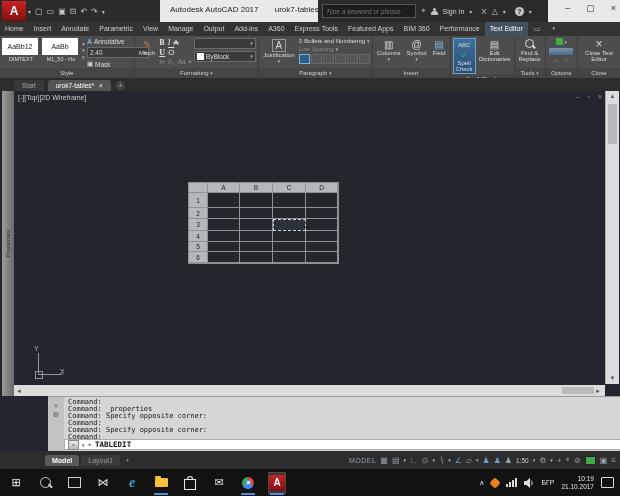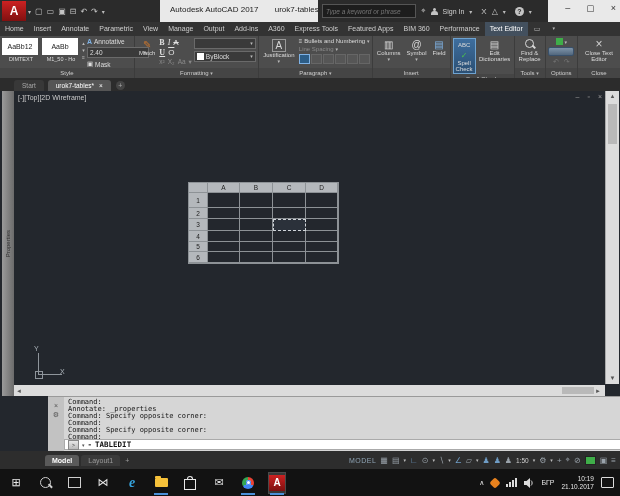--- a/index.html
+++ b/index.html
@@ -481,7 +481,7 @@
     </div>
     <div class="cmd-hist">
       <div>Command:</div>
-      <div>Annotate: _properties</div>
+      <div>Command: _properties</div>
       <div>Command: Specify opposite corner:</div>
       <div>Command:</div>
       <div>Command: Specify opposite corner:</div>

